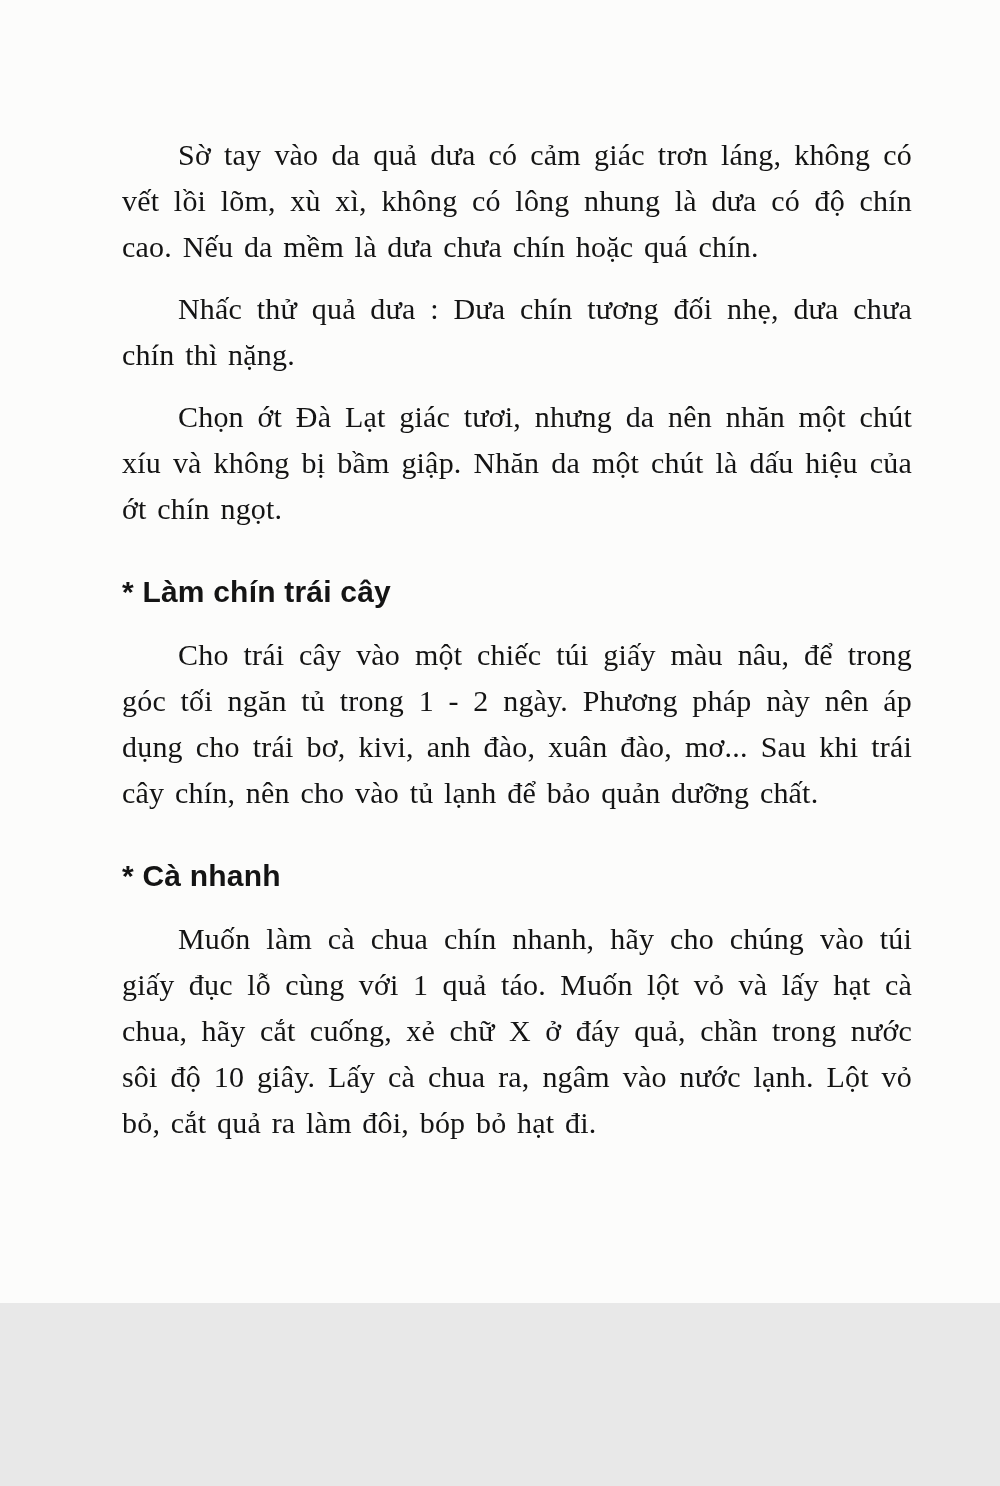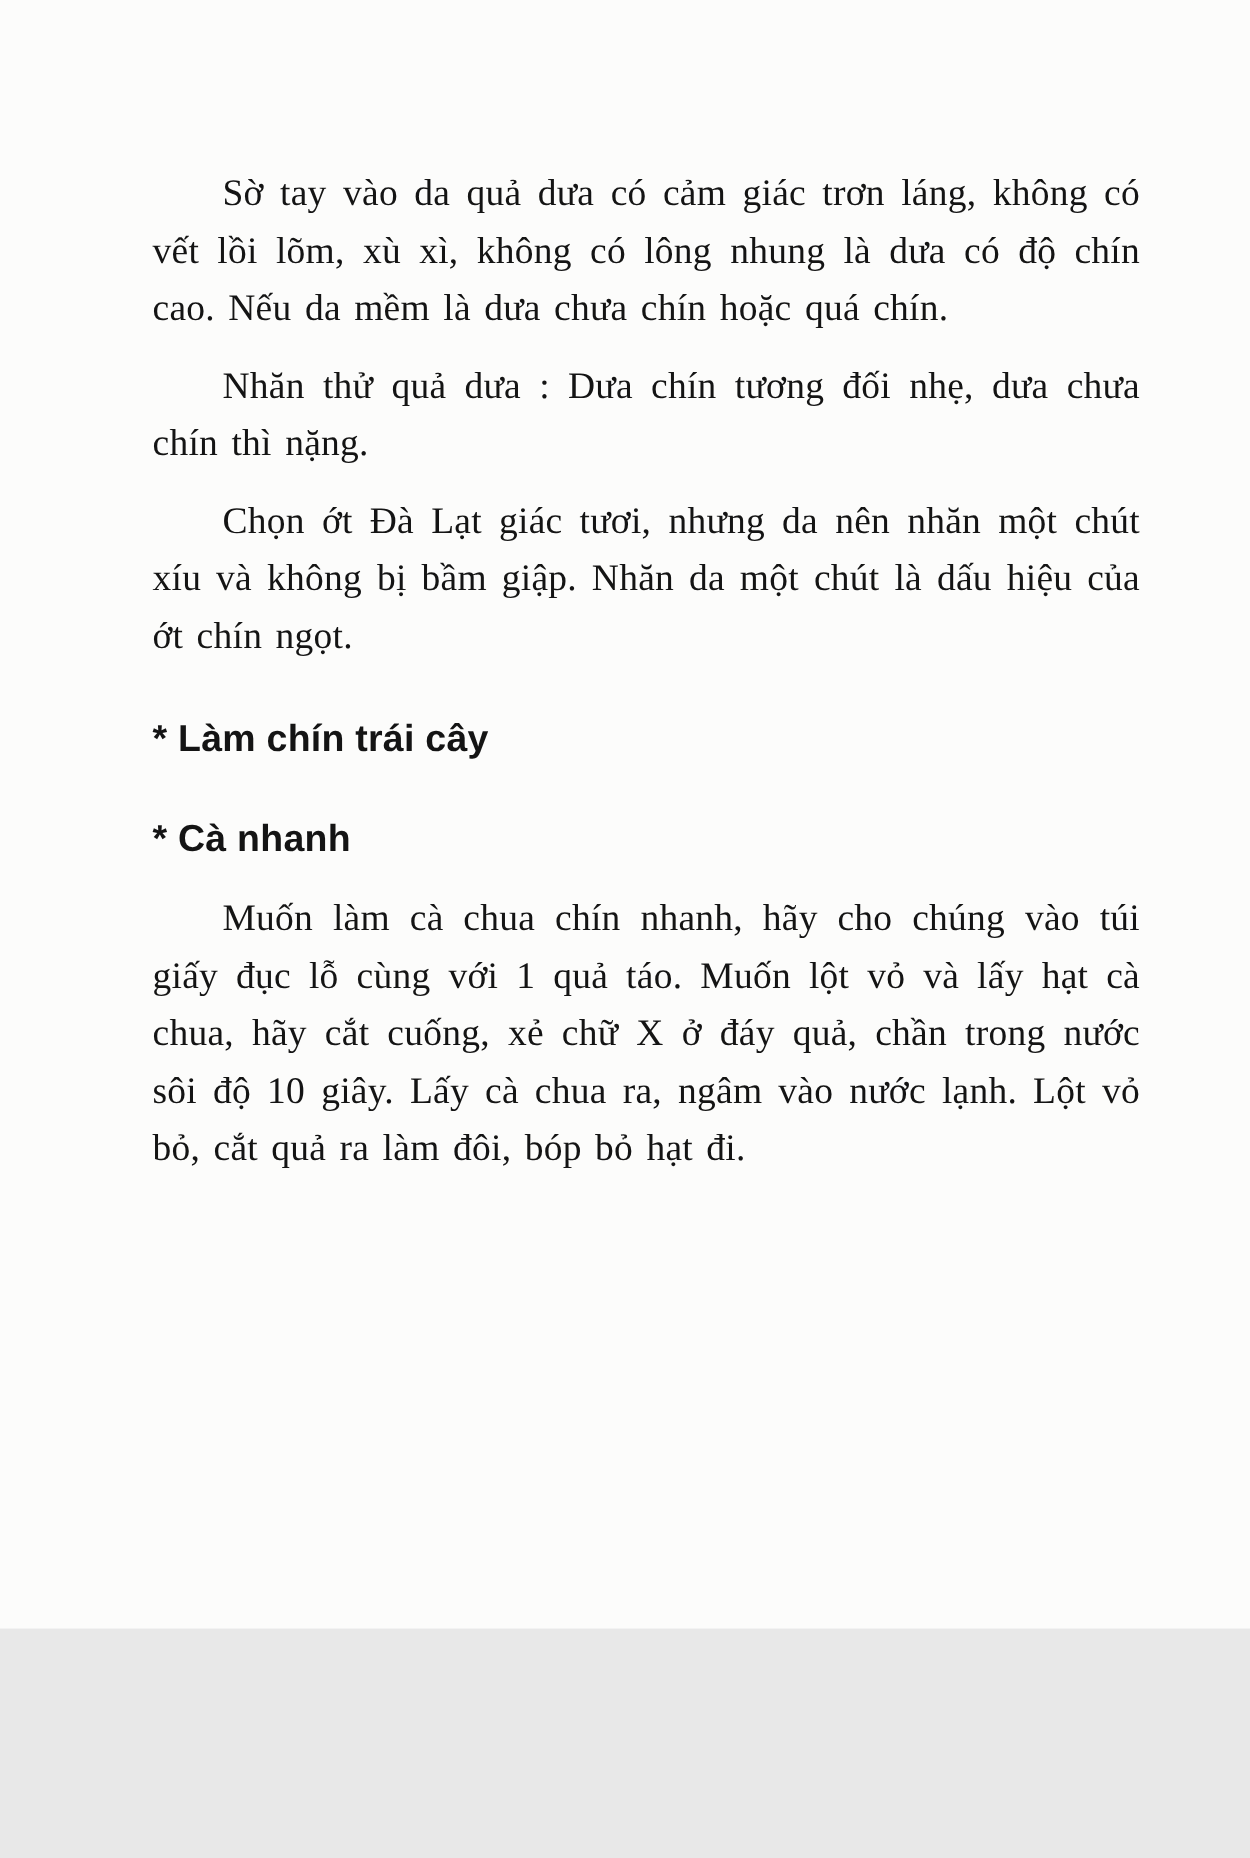--- a/index.html
+++ b/index.html
@@ -59,7 +59,7 @@
 
     <p class="body-para">Sờ tay vào da quả dưa có cảm giác trơn láng, không có vết lồi lõm, xù xì, không có lông nhung là dưa có độ chín cao. Nếu da mềm là dưa chưa chín hoặc quá chín.</p>
 
-    <p class="body-para">Nhăn thử quả dưa : Dưa chín tương đối nhẹ, dưa chưa chín thì nặng.</p>
+    <p class="body-para">Nhấc thử quả dưa : Dưa chín tương đối nhẹ, dưa chưa chín thì nặng.</p>
 
 
     <p class="body-para">Chọn ớt Đà Lạt giác tươi, nhưng da nên nhăn một chút xíu và không bị bầm giập. Nhăn da một chút là dấu hiệu của ớt chín ngọt.</p>

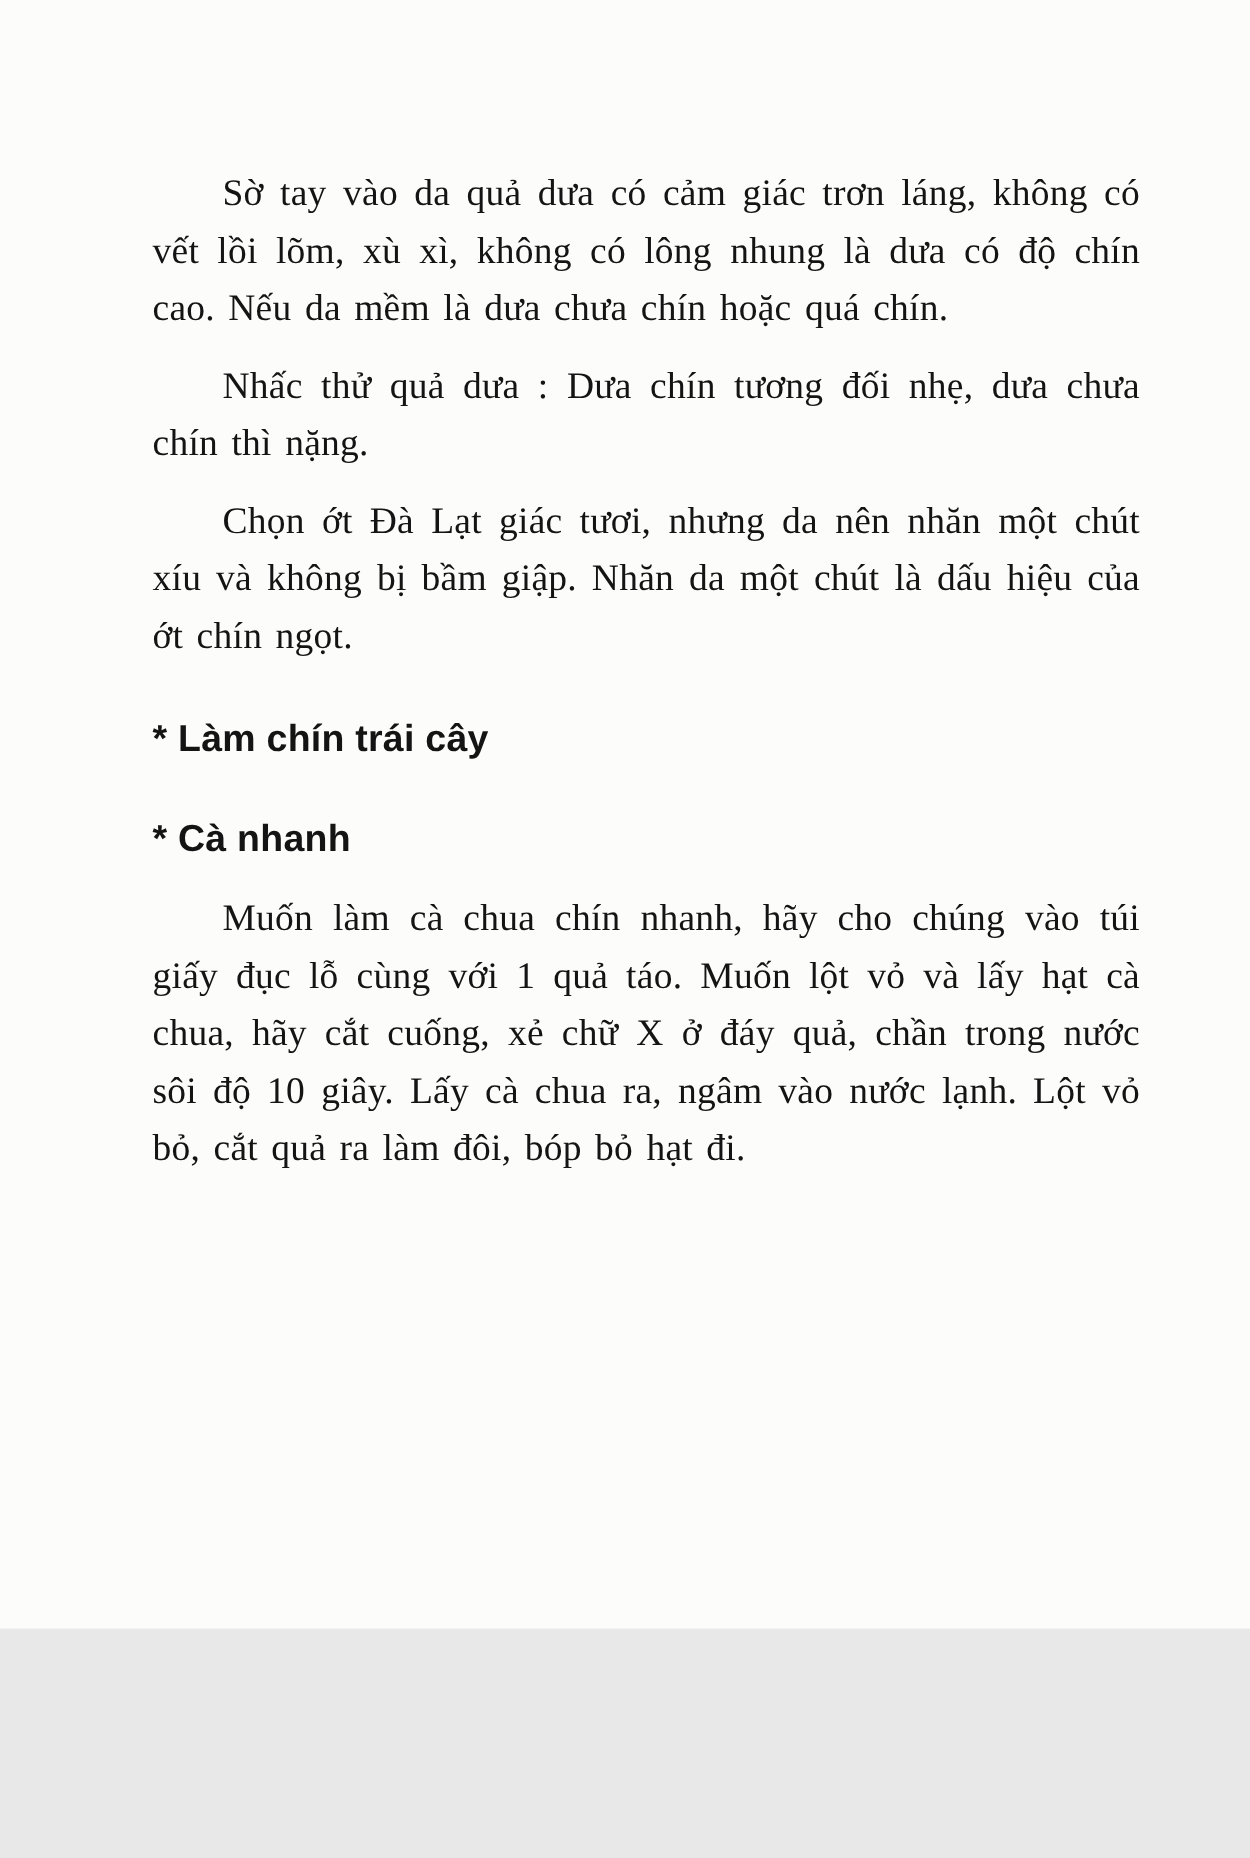--- a/index.html
+++ b/index.html
@@ -66,6 +66,7 @@
 
     <h2 class="section-heading">* Làm chín trái cây</h2>
 
+    <p class="body-para">Cho trái cây vào một chiếc túi giấy màu nâu, để trong góc tối ngăn tủ trong 1 - 2 ngày. Phương pháp này nên áp dụng cho trái bơ, kivi, anh đào, xuân đào, mơ... Sau khi trái cây chín, nên cho vào tủ lạnh để bảo quản dưỡng chất.</p>
 
     <h2 class="section-heading">* Cà nhanh</h2>
 

